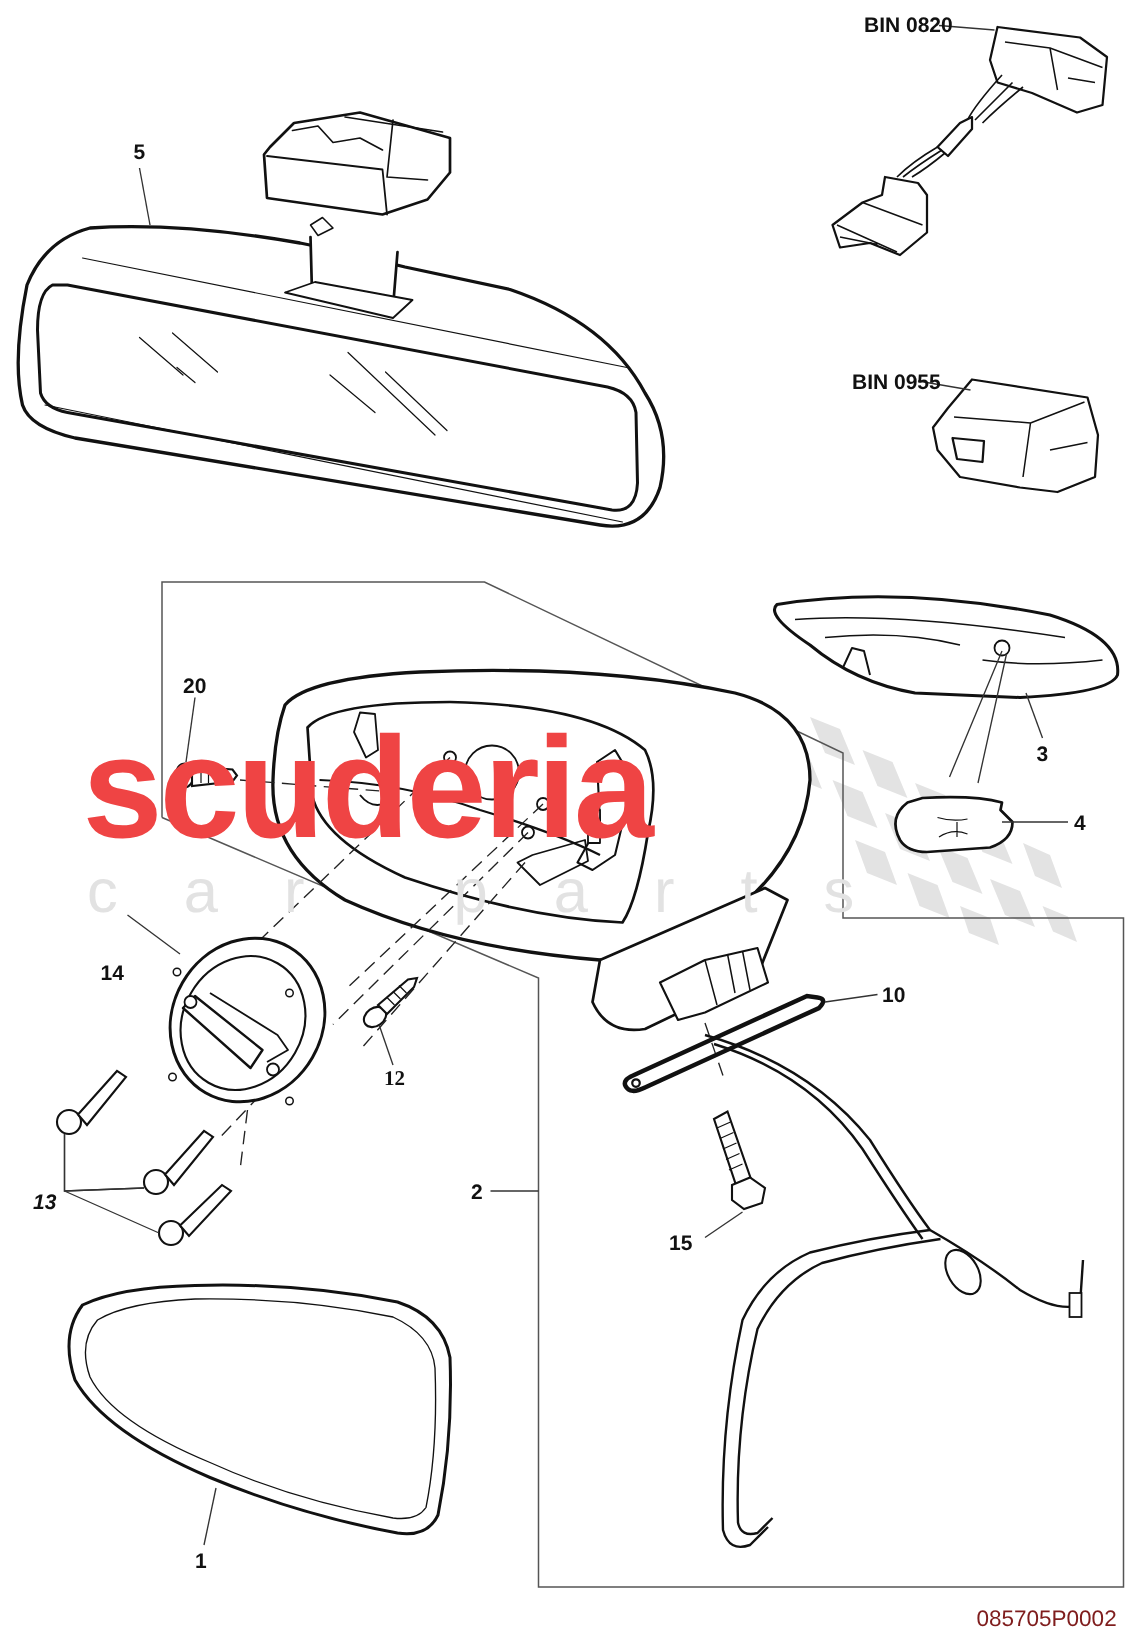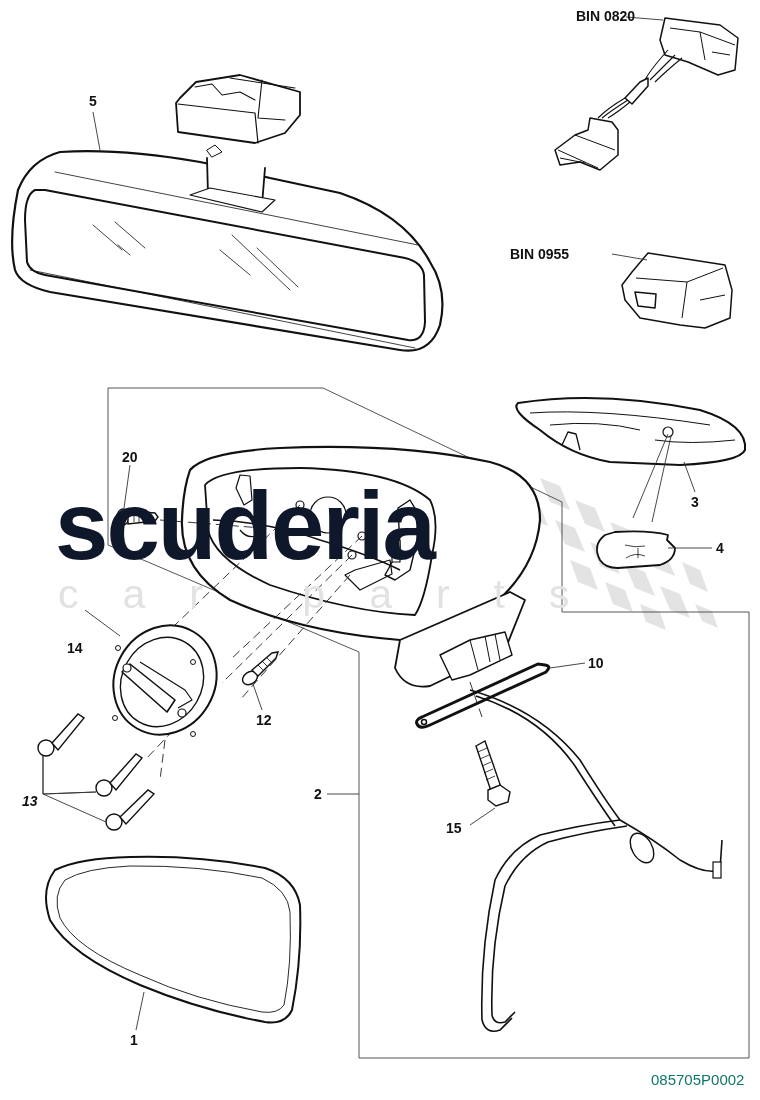--- a/index.html
+++ b/index.html
@@ -193,7 +193,7 @@
 <div class="wm2">car parts</div>
 
 <span class="lbl bin" style="left:552px;top:9px;margin-left:24px;">BIN 0820</span>
-<span class="lbl bin" style="left:510px;top:247px;">BIN 0955</span>
+<span class="lbl bin" style="left:568px;top:247px;">BIN 0955</span>
 <span class="lbl" style="left:89px;top:94px;">5</span>
 <span class="lbl" style="left:122px;top:450px;">20</span>
 <span class="lbl" style="left:691px;top:495px;">3</span>

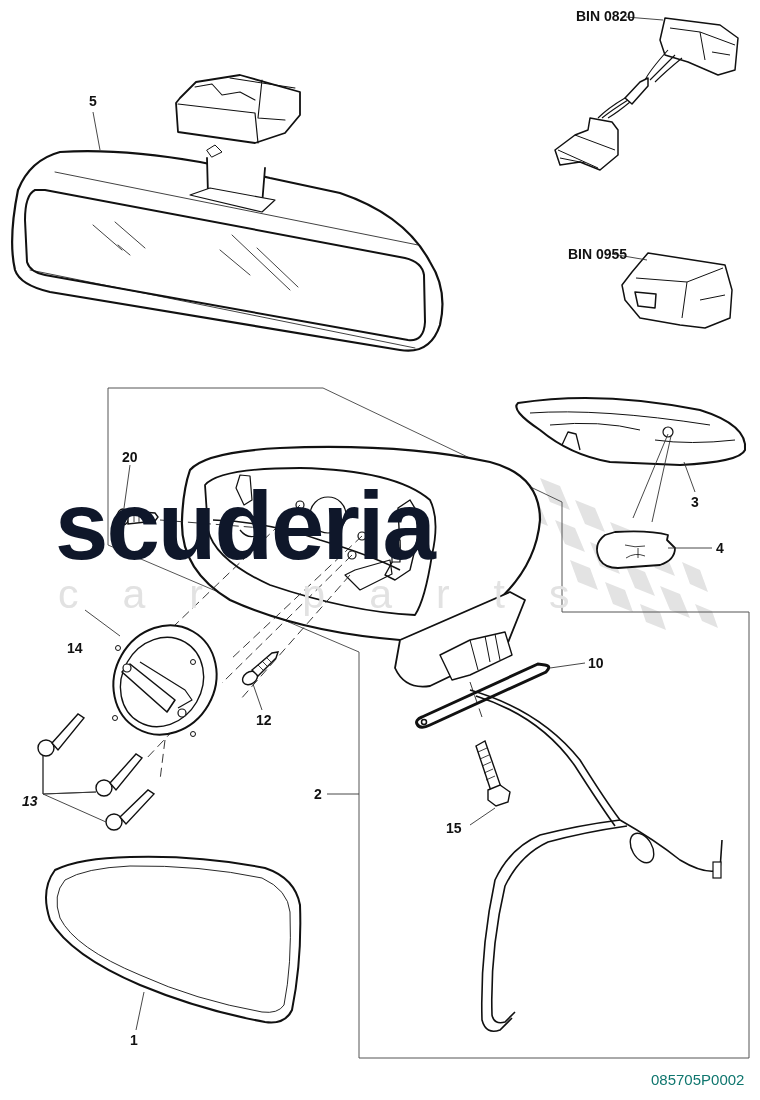--- a/index.html
+++ b/index.html
@@ -12,7 +12,7 @@
     .ref { position: absolute; font-family: "Liberation Sans", sans-serif; font-size: 15px;
            color: #0f766e; line-height: 1; }
     .wm1 { position: absolute; left: 55px; top: 478px; font-family: "Liberation Sans", sans-serif;
-           font-weight: bold; font-size: 96px; color: #0f172a; letter-spacing: -2px; line-height: 1; }
+           font-weight: bold; font-size: 96px; color: #ef4444; letter-spacing: -2px; line-height: 1; }
     .wm2 { position: absolute; left: 58px; top: 574px; font-family: "Liberation Sans", sans-serif;
            font-size: 41px; color: #e2e2e2; letter-spacing: 44px; line-height: 1; }
   </style>

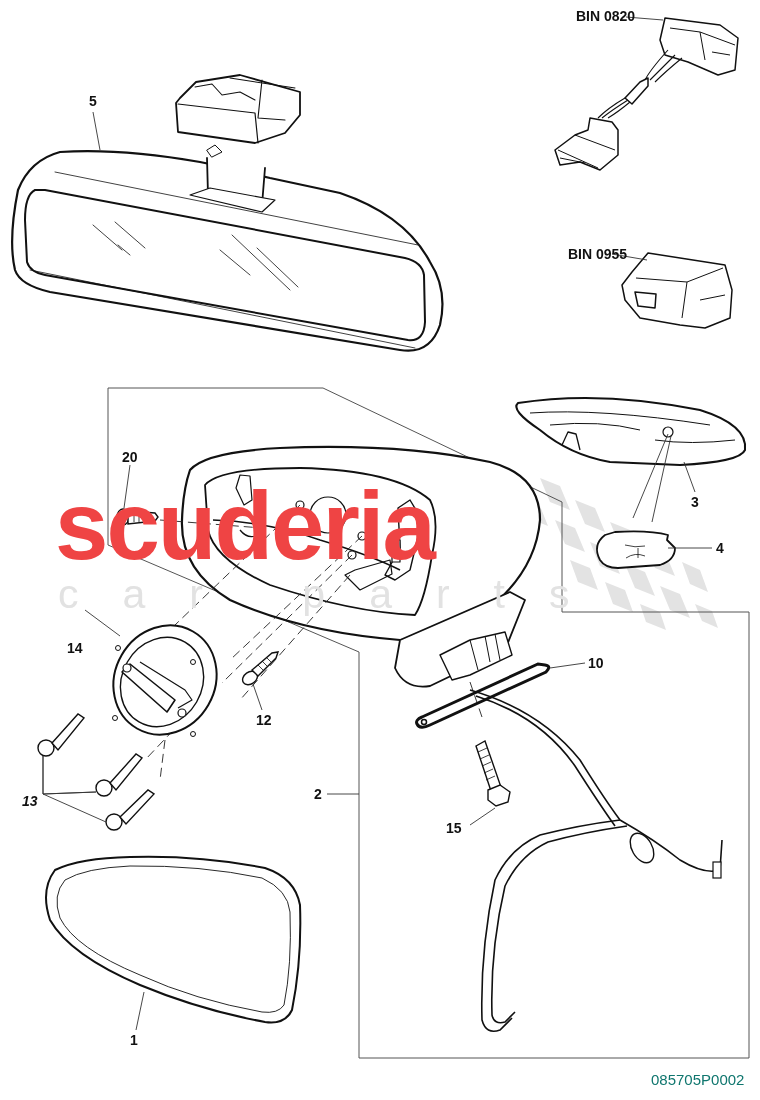--- a/index.html
+++ b/index.html
@@ -200,7 +200,7 @@
 <span class="lbl" style="left:716px;top:541px;">4</span>
 <span class="lbl" style="left:67px;top:597px;margin-top:44px;">14</span>
 <span class="lbl" style="left:588px;top:656px;text-align:right;">10</span>
-<span class="lbl" style="left:256px;top:713px;">12</span>
+<span class="lbl" style="left:256px;top:713px;font-family:Liberation Serif, serif;">12</span>
 <span class="lbl" style="left:314px;top:787px;">2</span>
 <span class="lbl" style="left:22px;top:794px;font-style:italic;">13</span>
 <span class="lbl" style="left:446px;top:821px;">15</span>

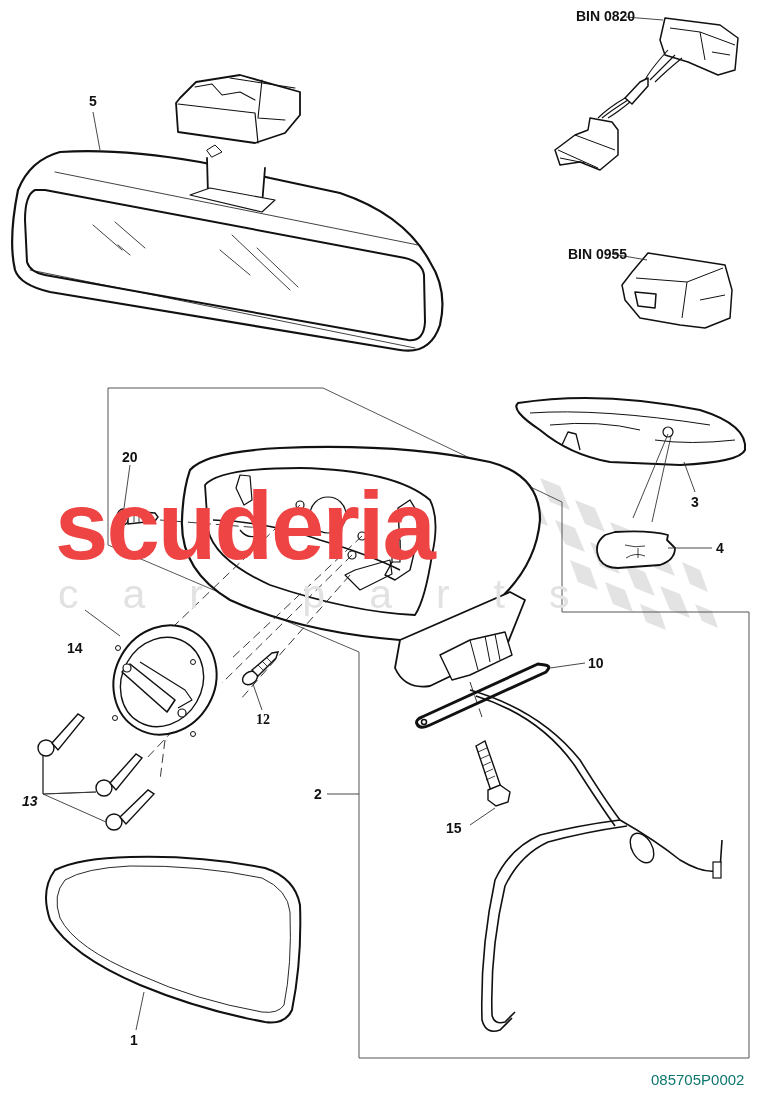--- a/index.html
+++ b/index.html
@@ -10,7 +10,7 @@
            font-size: 14px; color: #111; line-height: 1; white-space: nowrap; }
     .bin { font-size: 14px; }
     .ref { position: absolute; font-family: "Liberation Sans", sans-serif; font-size: 15px;
-           color: #0f766e; line-height: 1; }
+           color: #7f1d1d; line-height: 1; }
     .wm1 { position: absolute; left: 55px; top: 478px; font-family: "Liberation Sans", sans-serif;
            font-weight: bold; font-size: 96px; color: #ef4444; letter-spacing: -2px; line-height: 1; }
     .wm2 { position: absolute; left: 58px; top: 574px; font-family: "Liberation Sans", sans-serif;

